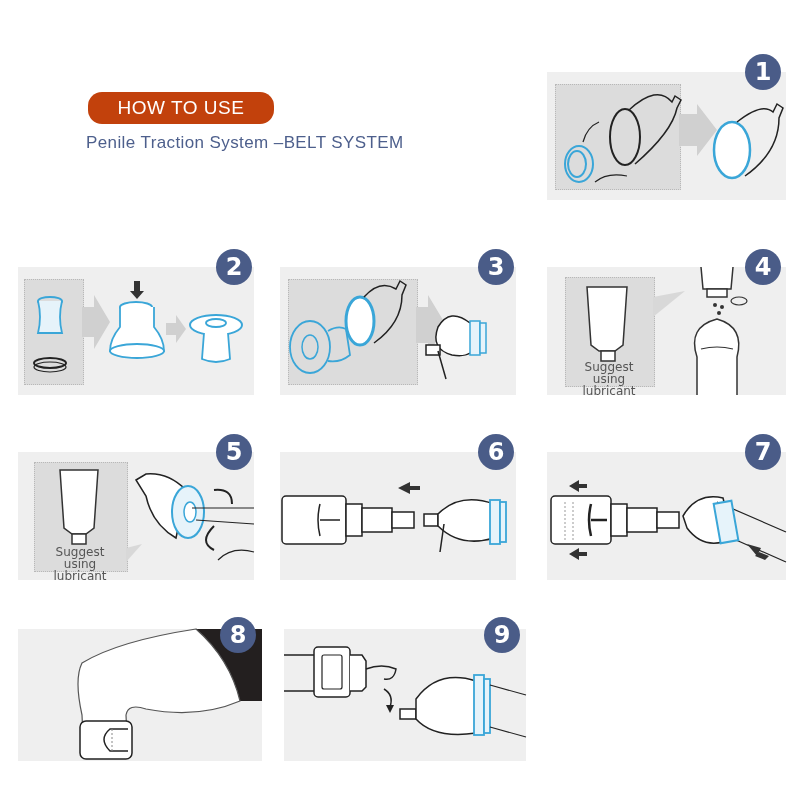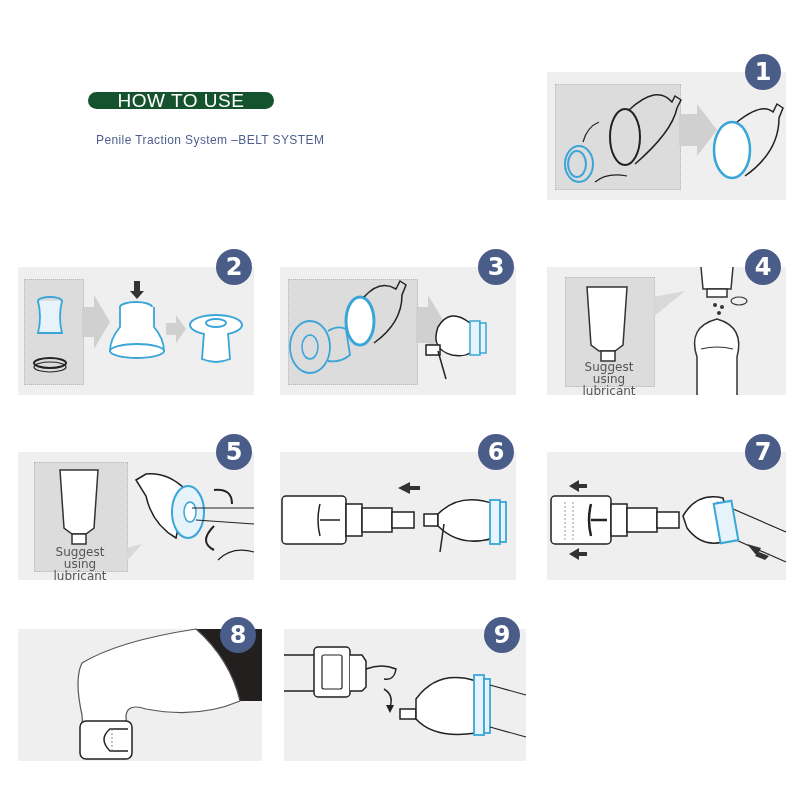--- a/index.html
+++ b/index.html
@@ -5,8 +5,8 @@
   html, body { margin: 0; padding: 0; background: #ffffff; }
   body { width: 800px; height: 800px; position: relative; overflow: hidden; font-family: "Liberation Sans", sans-serif; }
   .header-pill {
-    position: absolute; left: 88px; top: 92px; width: 186px; height: 17px;
-    background: #14532d; border-radius: 14px; color: #ffffff;
+    position: absolute; left: 88px; top: 92px; width: 186px; height: 32px;
+    background: #c2410c; border-radius: 14px; color: #ffffff;
     font-size: 19px; letter-spacing: 0.5px; display: flex; align-items: center; justify-content: center;
     font-family: "Liberation Sans", sans-serif;
   }

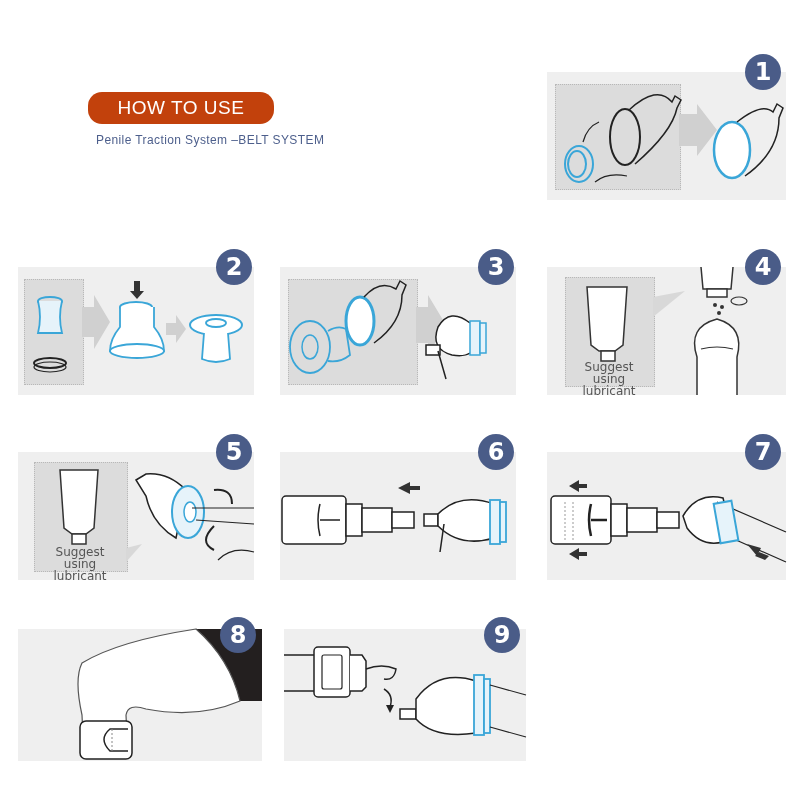--- a/index.html
+++ b/index.html
@@ -11,7 +11,7 @@
     font-family: "Liberation Sans", sans-serif;
   }
   .subtitle {
-    position: absolute; left: 96px; top: 133px; color: #4d5f8c; font-size: 12px; letter-spacing: 0.4px;
+    position: absolute; left: 86px; top: 133px; color: #4d5f8c; font-size: 17px; letter-spacing: 0.4px;
     font-family: "Liberation Sans", sans-serif;
   }
   .panel {

